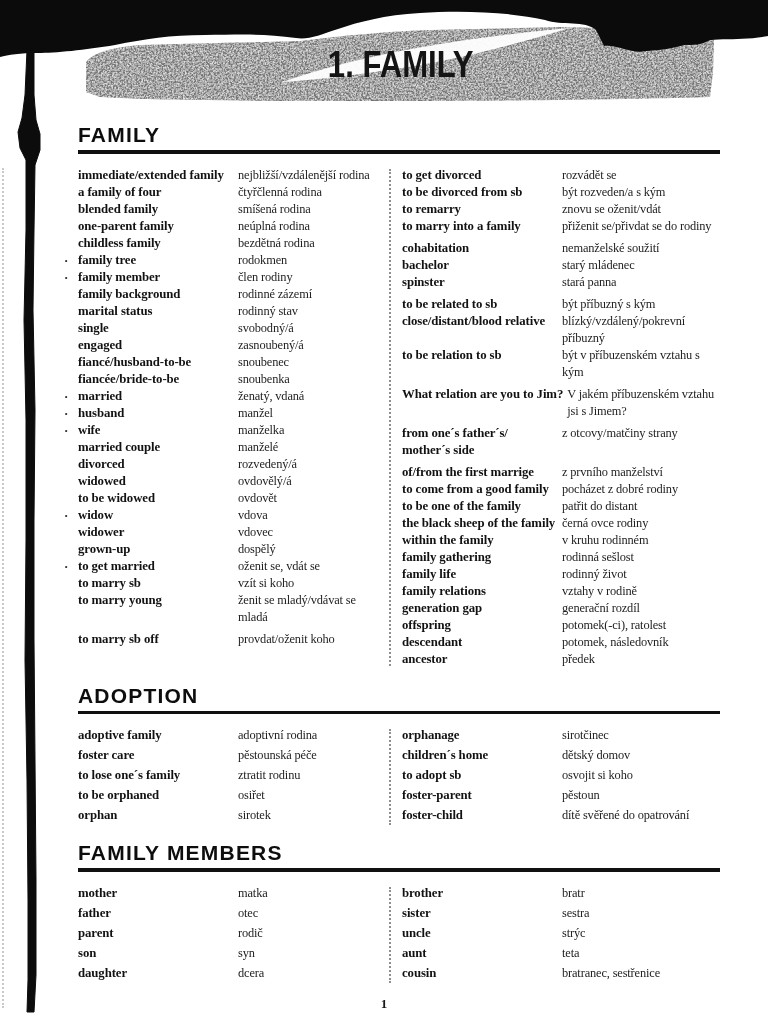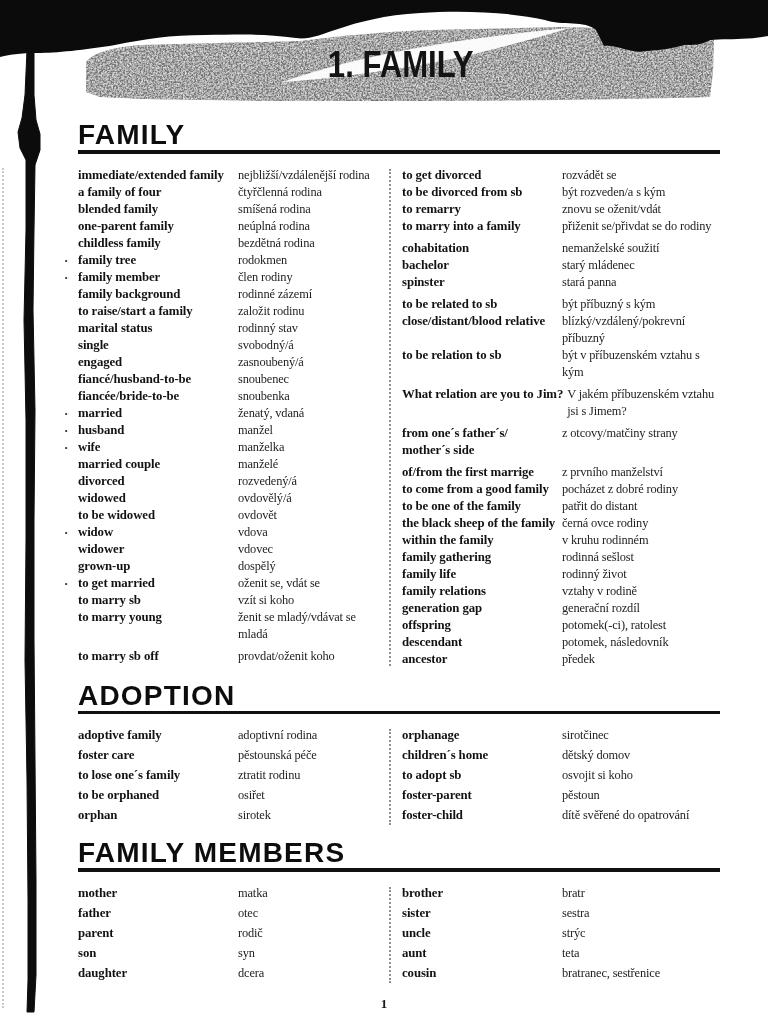--- a/index.html
+++ b/index.html
@@ -32,7 +32,7 @@
   .sec-family-members{margin-top:13px;}
   .section-title{
     margin:0;font-family:"Liberation Sans", sans-serif;
-    font-weight:bold;font-size:28px;line-height:25px;
+    font-weight:bold;font-size:21px;line-height:25px;
     letter-spacing:1.2px;color:#0d0d0d;
   }
   .rule{height:3.5px;background:#101010;margin-top:3px;}

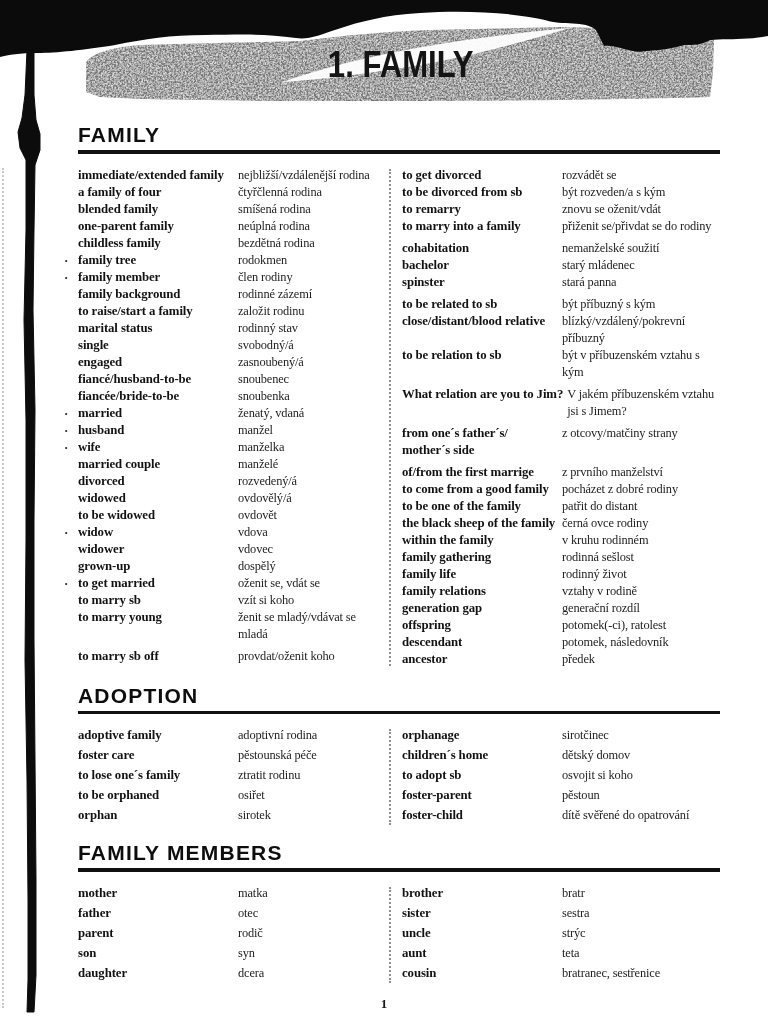--- a/index.html
+++ b/index.html
@@ -161,11 +161,6 @@
     <span class="cs">rodinné zázemí</span>
   </div>
 
-  <div class="row">
-
-    <span class="en">to raise/start a family</span>
-    <span class="cs">založit rodinu</span>
-  </div>
 
   <div class="row">
 

